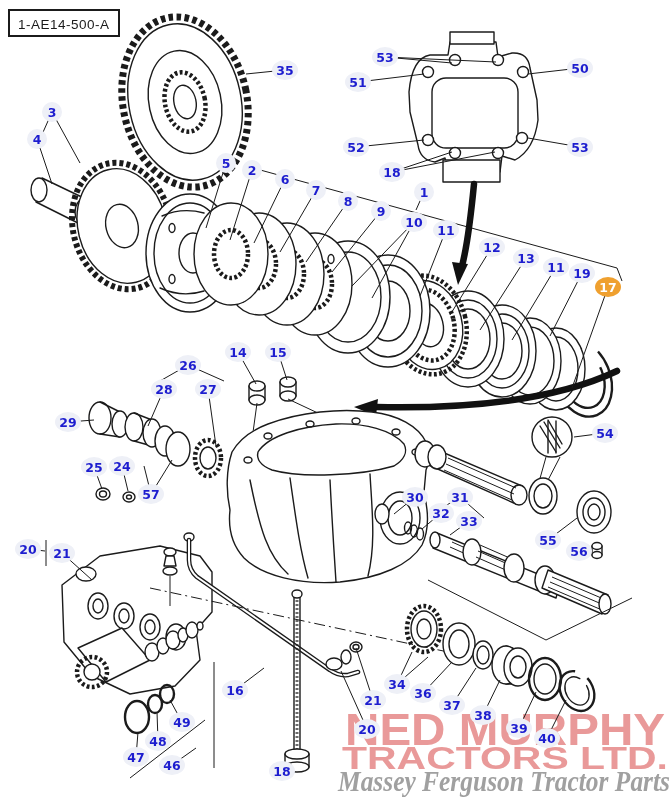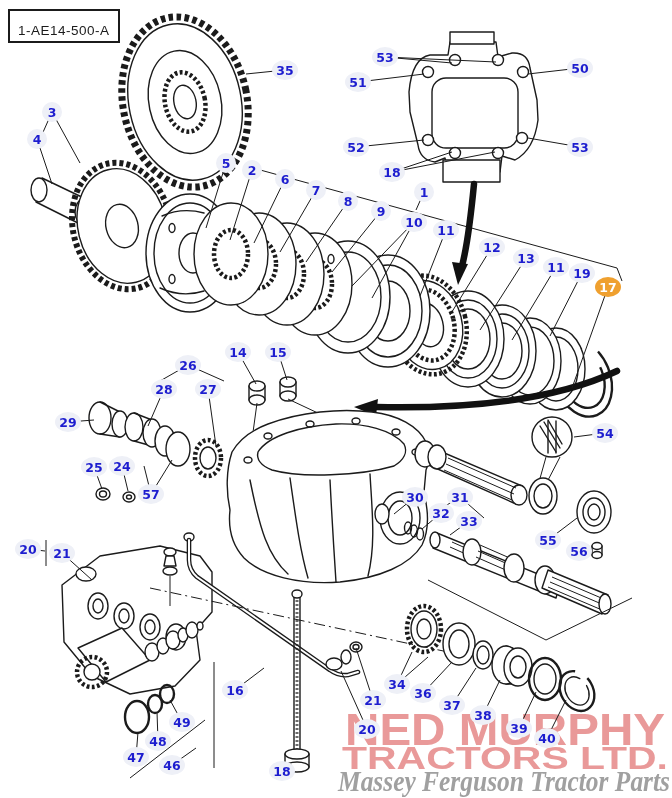--- a/index.html
+++ b/index.html
@@ -6,7 +6,7 @@
   .canvas{position:relative;width:672px;height:798px;background:#ffffff;overflow:hidden;
           font-family:"Liberation Sans",sans-serif;}
   .part-code-box{position:absolute;left:8px;top:9px;border:2px solid #1b1b1b;background:#fff;
-          padding:12px 8px 3px 8px;font:13.5px "Liberation Sans",sans-serif;color:#1b1b1b;letter-spacing:.5px;text-align:right;}
+          padding:6px 8px 3px 8px;font:13.5px "Liberation Sans",sans-serif;color:#1b1b1b;letter-spacing:.5px;text-align:right;}
   svg{position:absolute;left:0;top:0;}
   .ln{fill:none;stroke:#1b1b1b;stroke-width:1.4;stroke-linejoin:round;stroke-linecap:round;}
   .lnf{fill:#ffffff;stroke:#1b1b1b;stroke-width:1.4;stroke-linejoin:round;}

